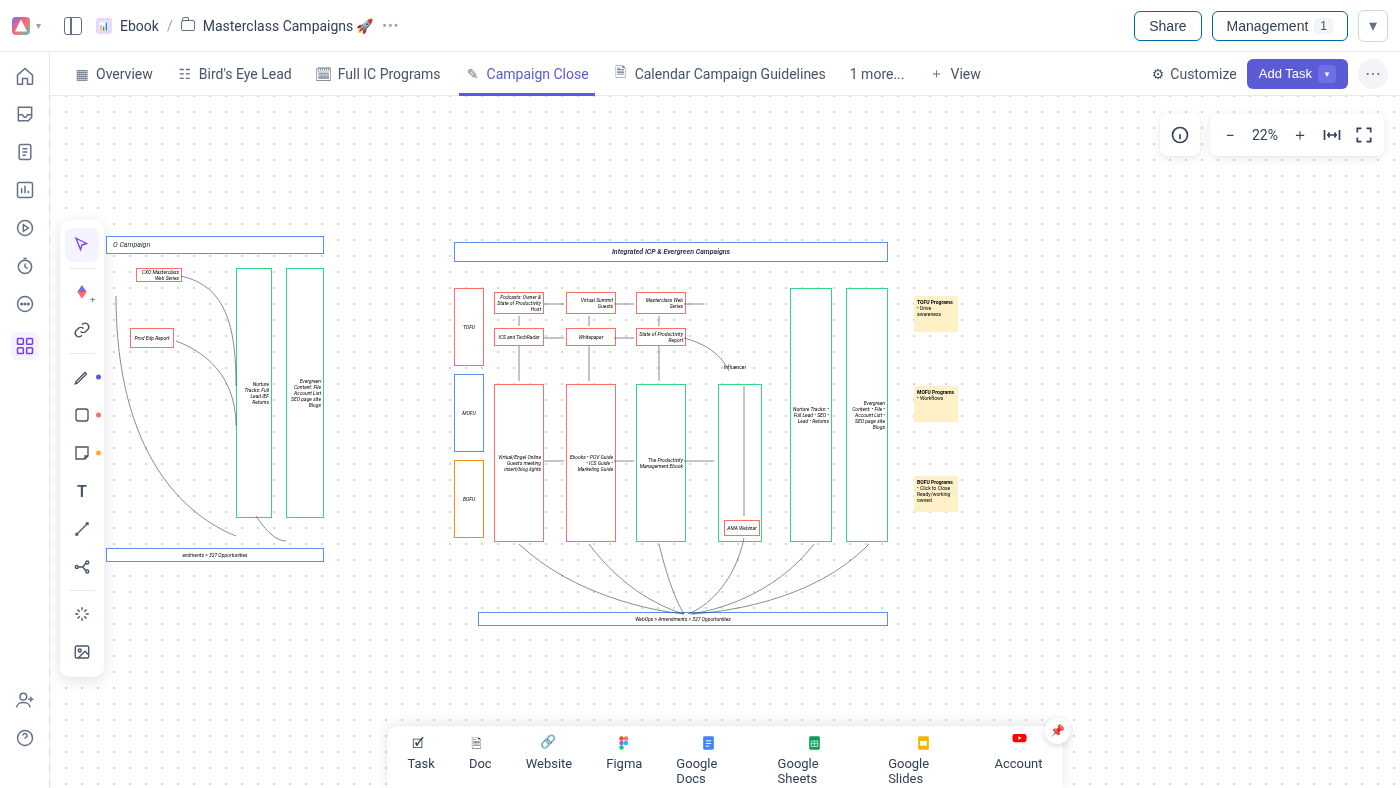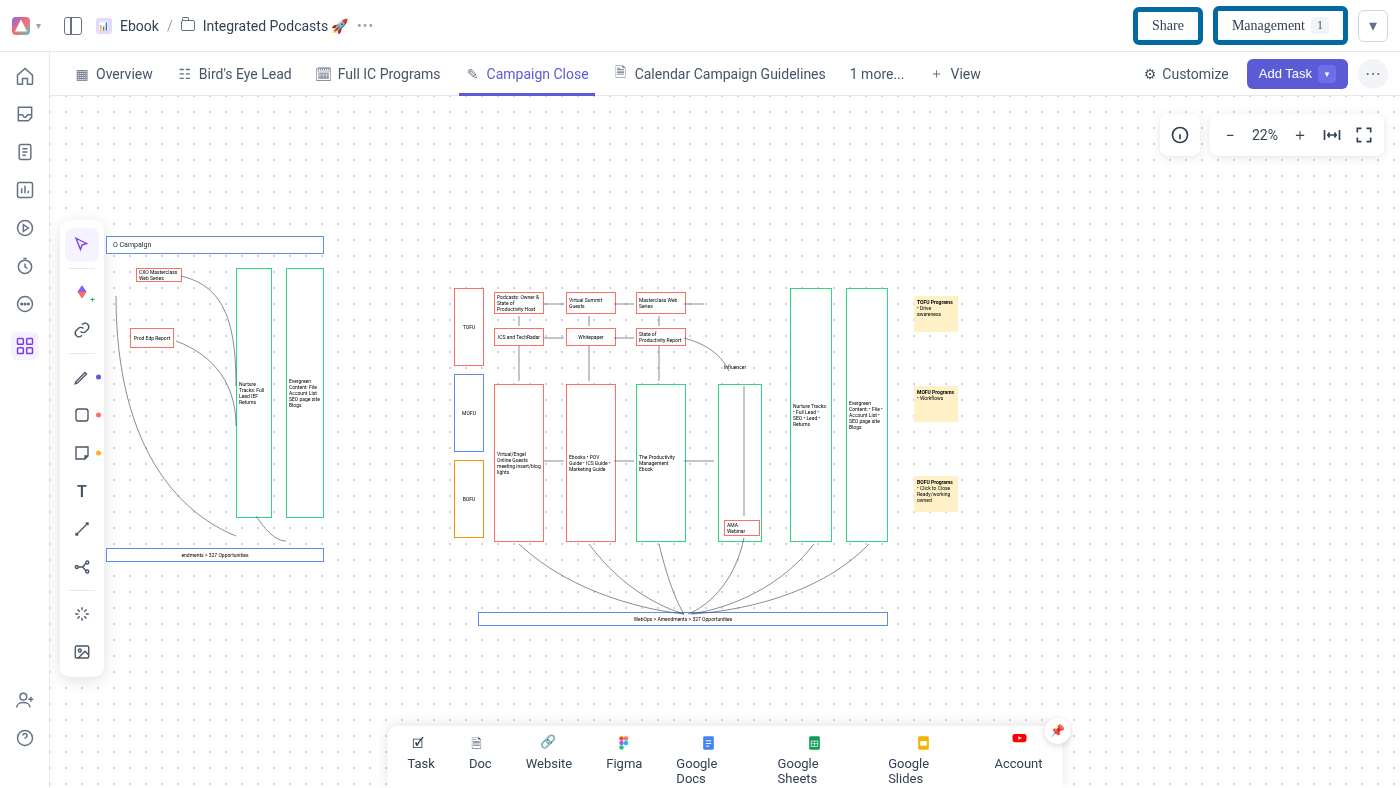--- a/index.html
+++ b/index.html
@@ -98,7 +98,7 @@
     <span>Ebook</span>
     <span class="bc-sep">/</span>
     <span class="bc-folder"></span>
-    <span>Integrated Podcasts 🚀</span>
+    <span>Masterclass Campaigns 🚀</span>
     <span class="bc-dots">•••</span>
   </div>
   <div class="topbar-right">

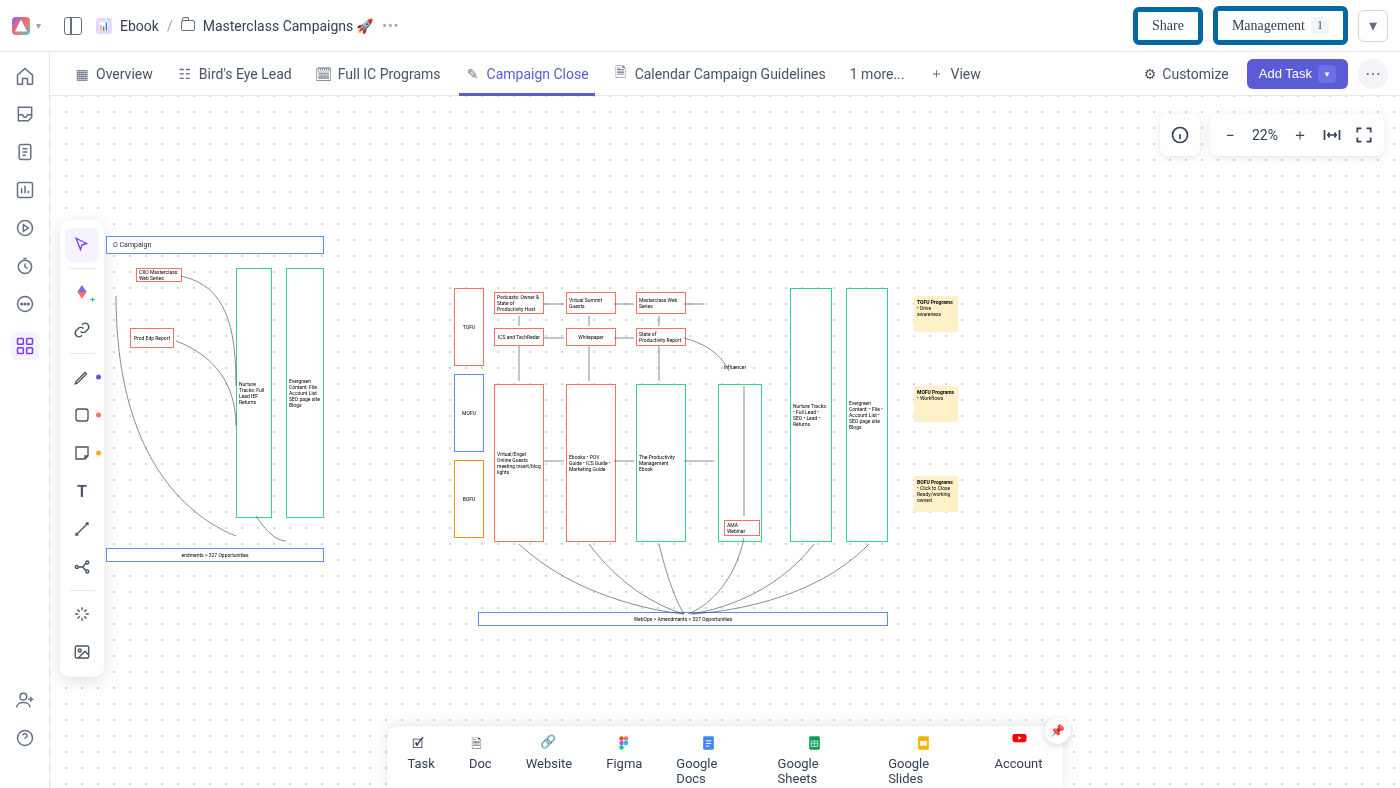--- a/index.html
+++ b/index.html
@@ -24,7 +24,7 @@
 .bc-dots{color:#98a2b3;letter-spacing:1px;}
 
 .topbar-right { margin-left:auto; display:flex; align-items:center; gap:10px; }
-.btn { border:5px solid #0369a1; background:#fff; border-radius:6px; padding:6px 14px; font-size:14px; color:#344054; display:flex; align-items:center; gap:6px; cursor:pointer;font-family:Liberation Serif, serif; }
+.btn { border:1px solid #0369a1; background:#fff; border-radius:6px; padding:6px 14px; font-size:14px; color:#344054; display:flex; align-items:center; gap:6px; cursor:pointer; }
 .badge { background:#f2f4f7; border-radius:4px; padding:1px 6px; font-size:12px; color:#475467; }
 .caret-btn{border:1px solid #d0d5dd;border-radius:6px;width:30px;height:32px;display:flex;align-items:center;justify-content:center;color:#667085;cursor:pointer;}
 

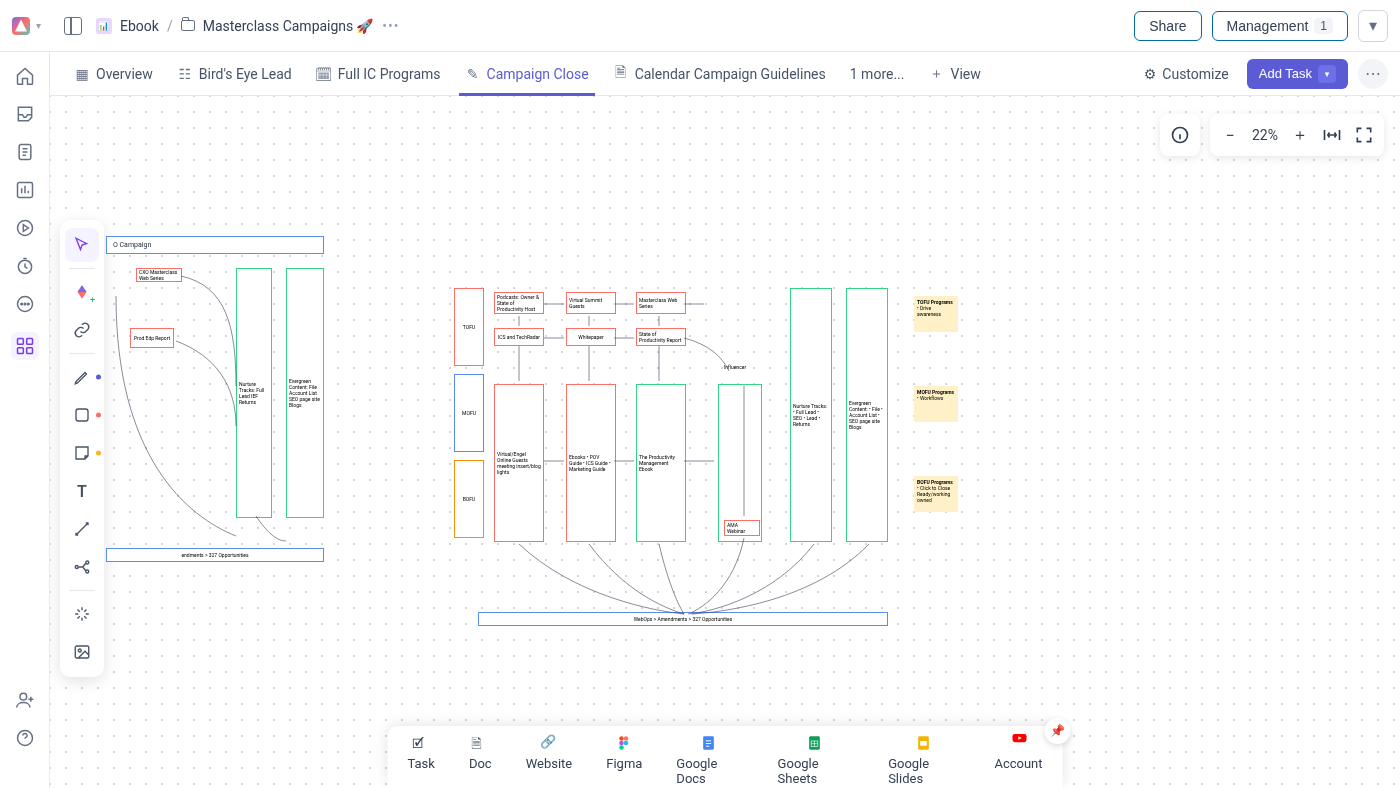--- a/index.html
+++ b/index.html
@@ -36,7 +36,7 @@
 .tab .ticon{width:16px;height:16px;color:#667085;display:inline-flex;align-items:center;justify-content:center;}
 .tabsrow-right { margin-left:auto; display:flex; align-items:center; gap:10px; }
 .customize{display:flex;align-items:center;gap:6px;font-size:14px;color:#475467;cursor:pointer;}
-.addtask{background:#5b5bd6;color:#fff;border:none;border-radius:6px;padding:6px 12px;font-size:13px;display:flex;align-items:center;gap:6px;cursor:pointer;margin-left:8px;}
+.addtask{background:#5b5bd6;color:#fff;border:none;border-radius:6px;padding:6px 12px;font-size:13px;display:flex;align-items:center;gap:6px;cursor:pointer;}
 .addtask-caret{background:#6e6ee8;border-radius:4px;width:18px;height:18px;display:flex;align-items:center;justify-content:center;font-size:9px;}
 .ellips{width:30px;height:30px;border-radius:15px;background:#f2f4f7;display:flex;align-items:center;justify-content:center;color:#667085;cursor:pointer;}
 

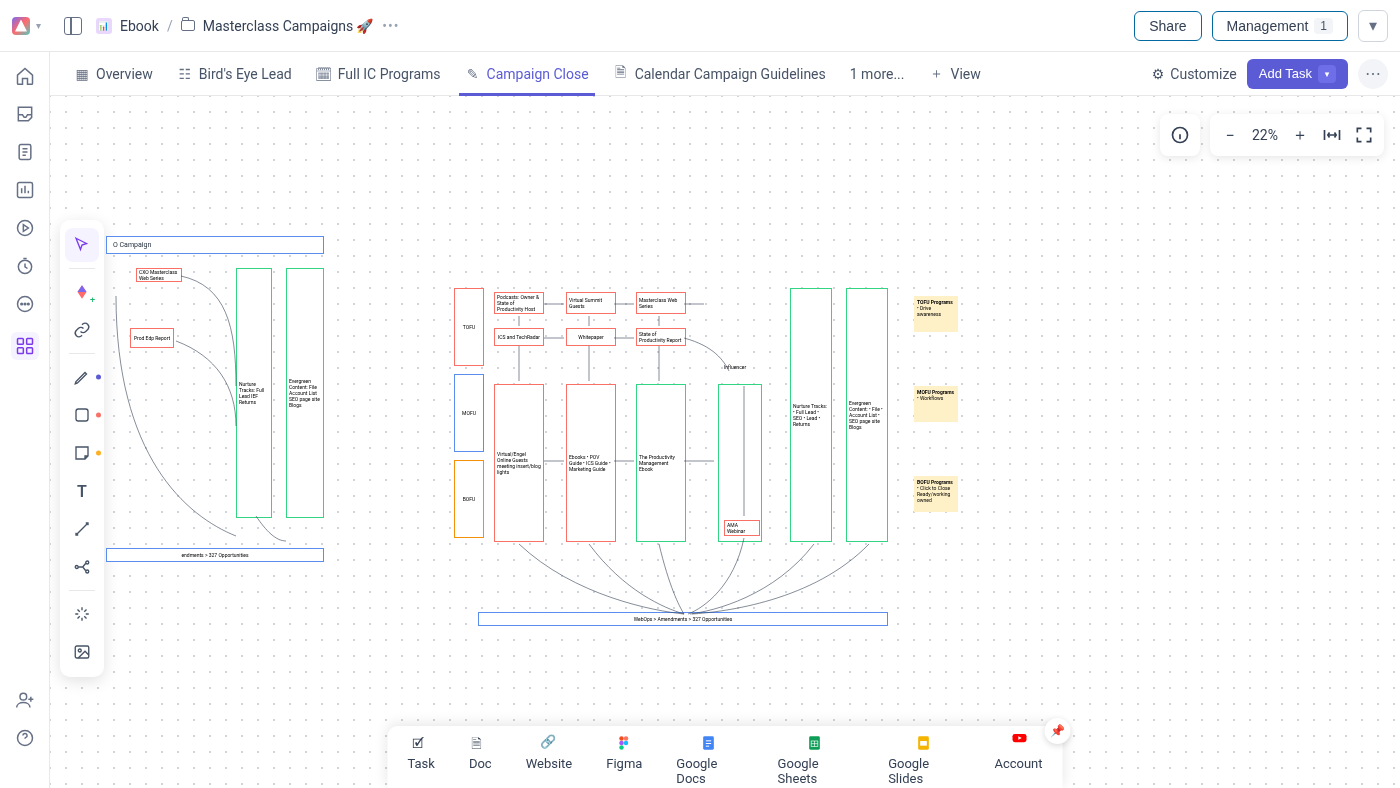--- a/index.html
+++ b/index.html
@@ -65,7 +65,7 @@
 
 
 .wb { position:absolute; }
-.box { border:1px solid; background:#fff; font-size:5px; line-height:1.2; text-align:left; display:flex; align-items:center; justify-content:center; padding:2px; }
+.box { border:1px solid; background:#fff; font-size:5px; line-height:1.2; text-align:right; display:flex; align-items:center; justify-content:center; padding:2px;font-style:italic; }
 .titlebox{border-color:#5b8def;color:#1d2939;font-size:7px;}
 .redb{border-color:#f97066;}
 .greenb{border-color:#32d583;}

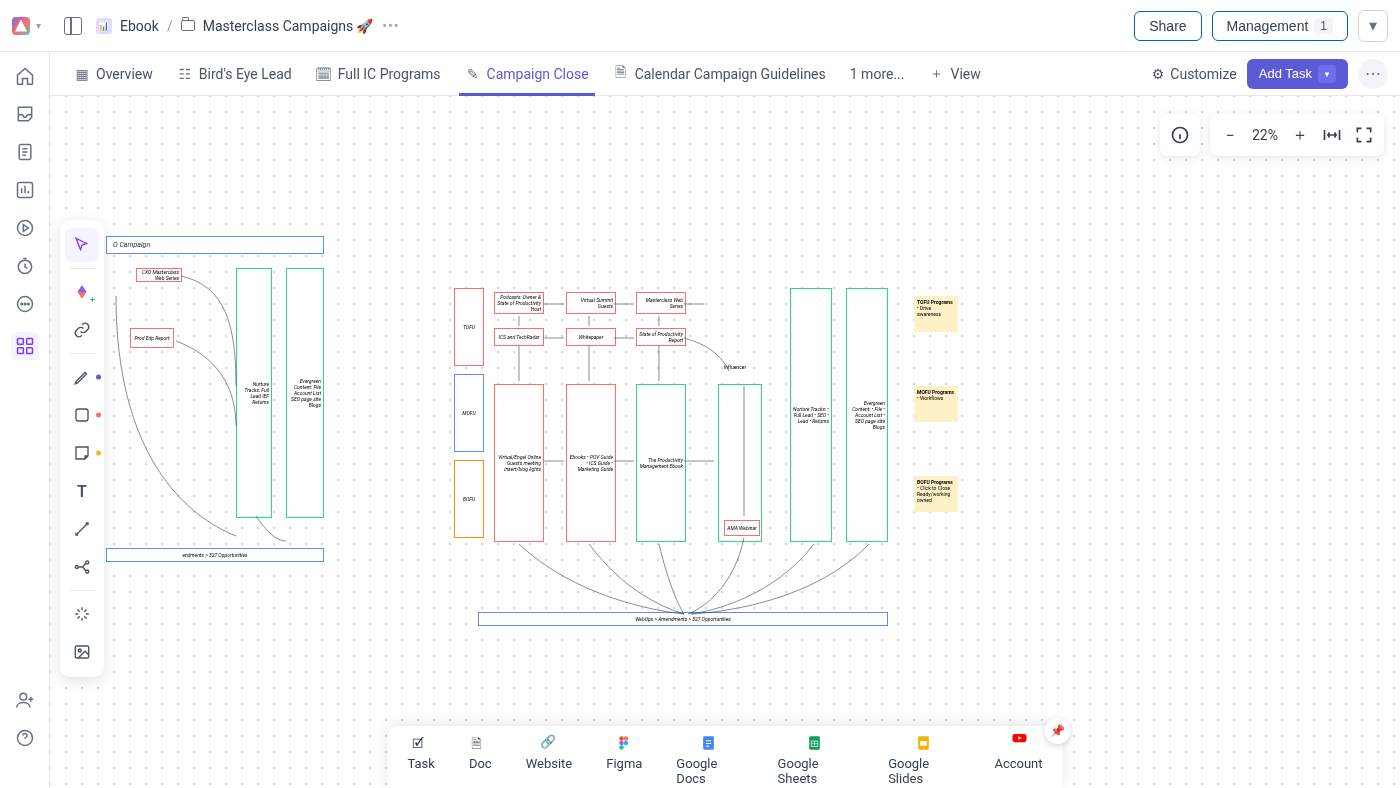--- a/index.html
+++ b/index.html
@@ -332,6 +332,7 @@
     <path d="M150 260 C160 275 170 285 180 285"></path>
   </svg>
 
+  <div class="wb box titlebox" style="left:404px;top:146px;width:434px;height:20px;font-size:7px;font-weight:600">Integrated ICP &amp; Evergreen Campaigns</div>
 
   <div class="wb box redb" style="left:404px;top:192px;width:30px;height:78px">TOFU</div>
   <div class="wb box blueb" style="left:404px;top:278px;width:30px;height:78px">MOFU</div>

